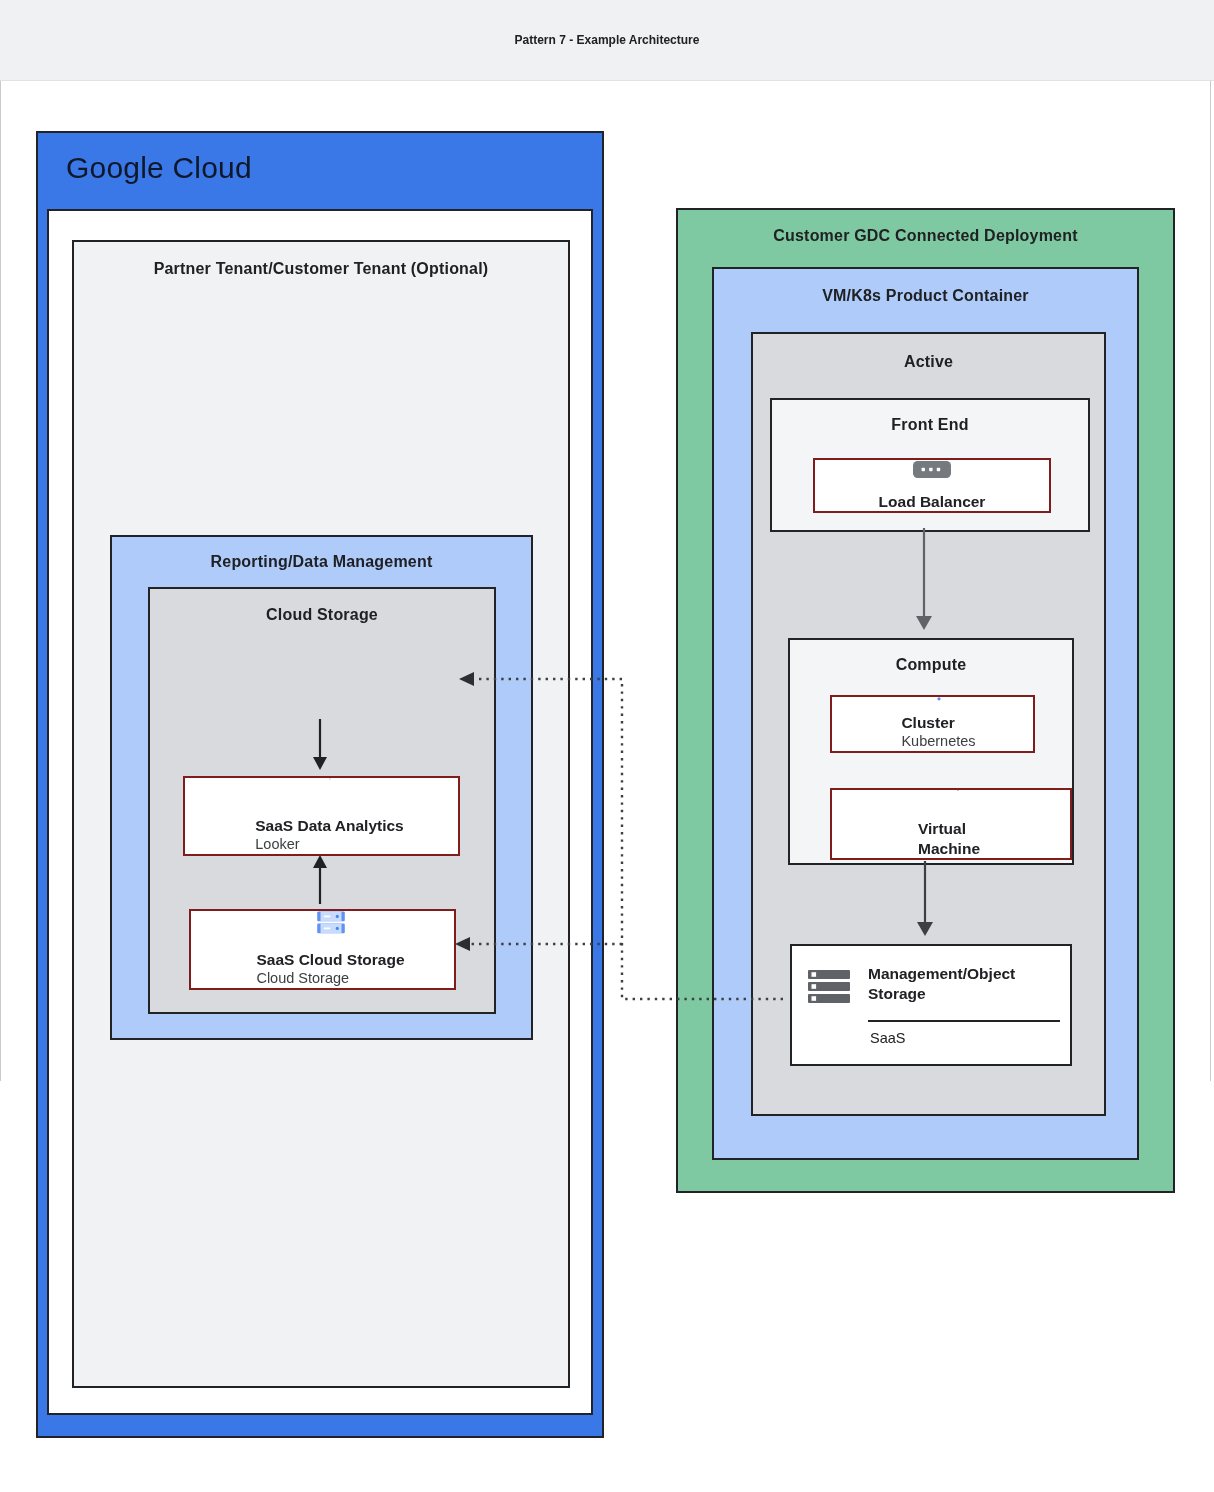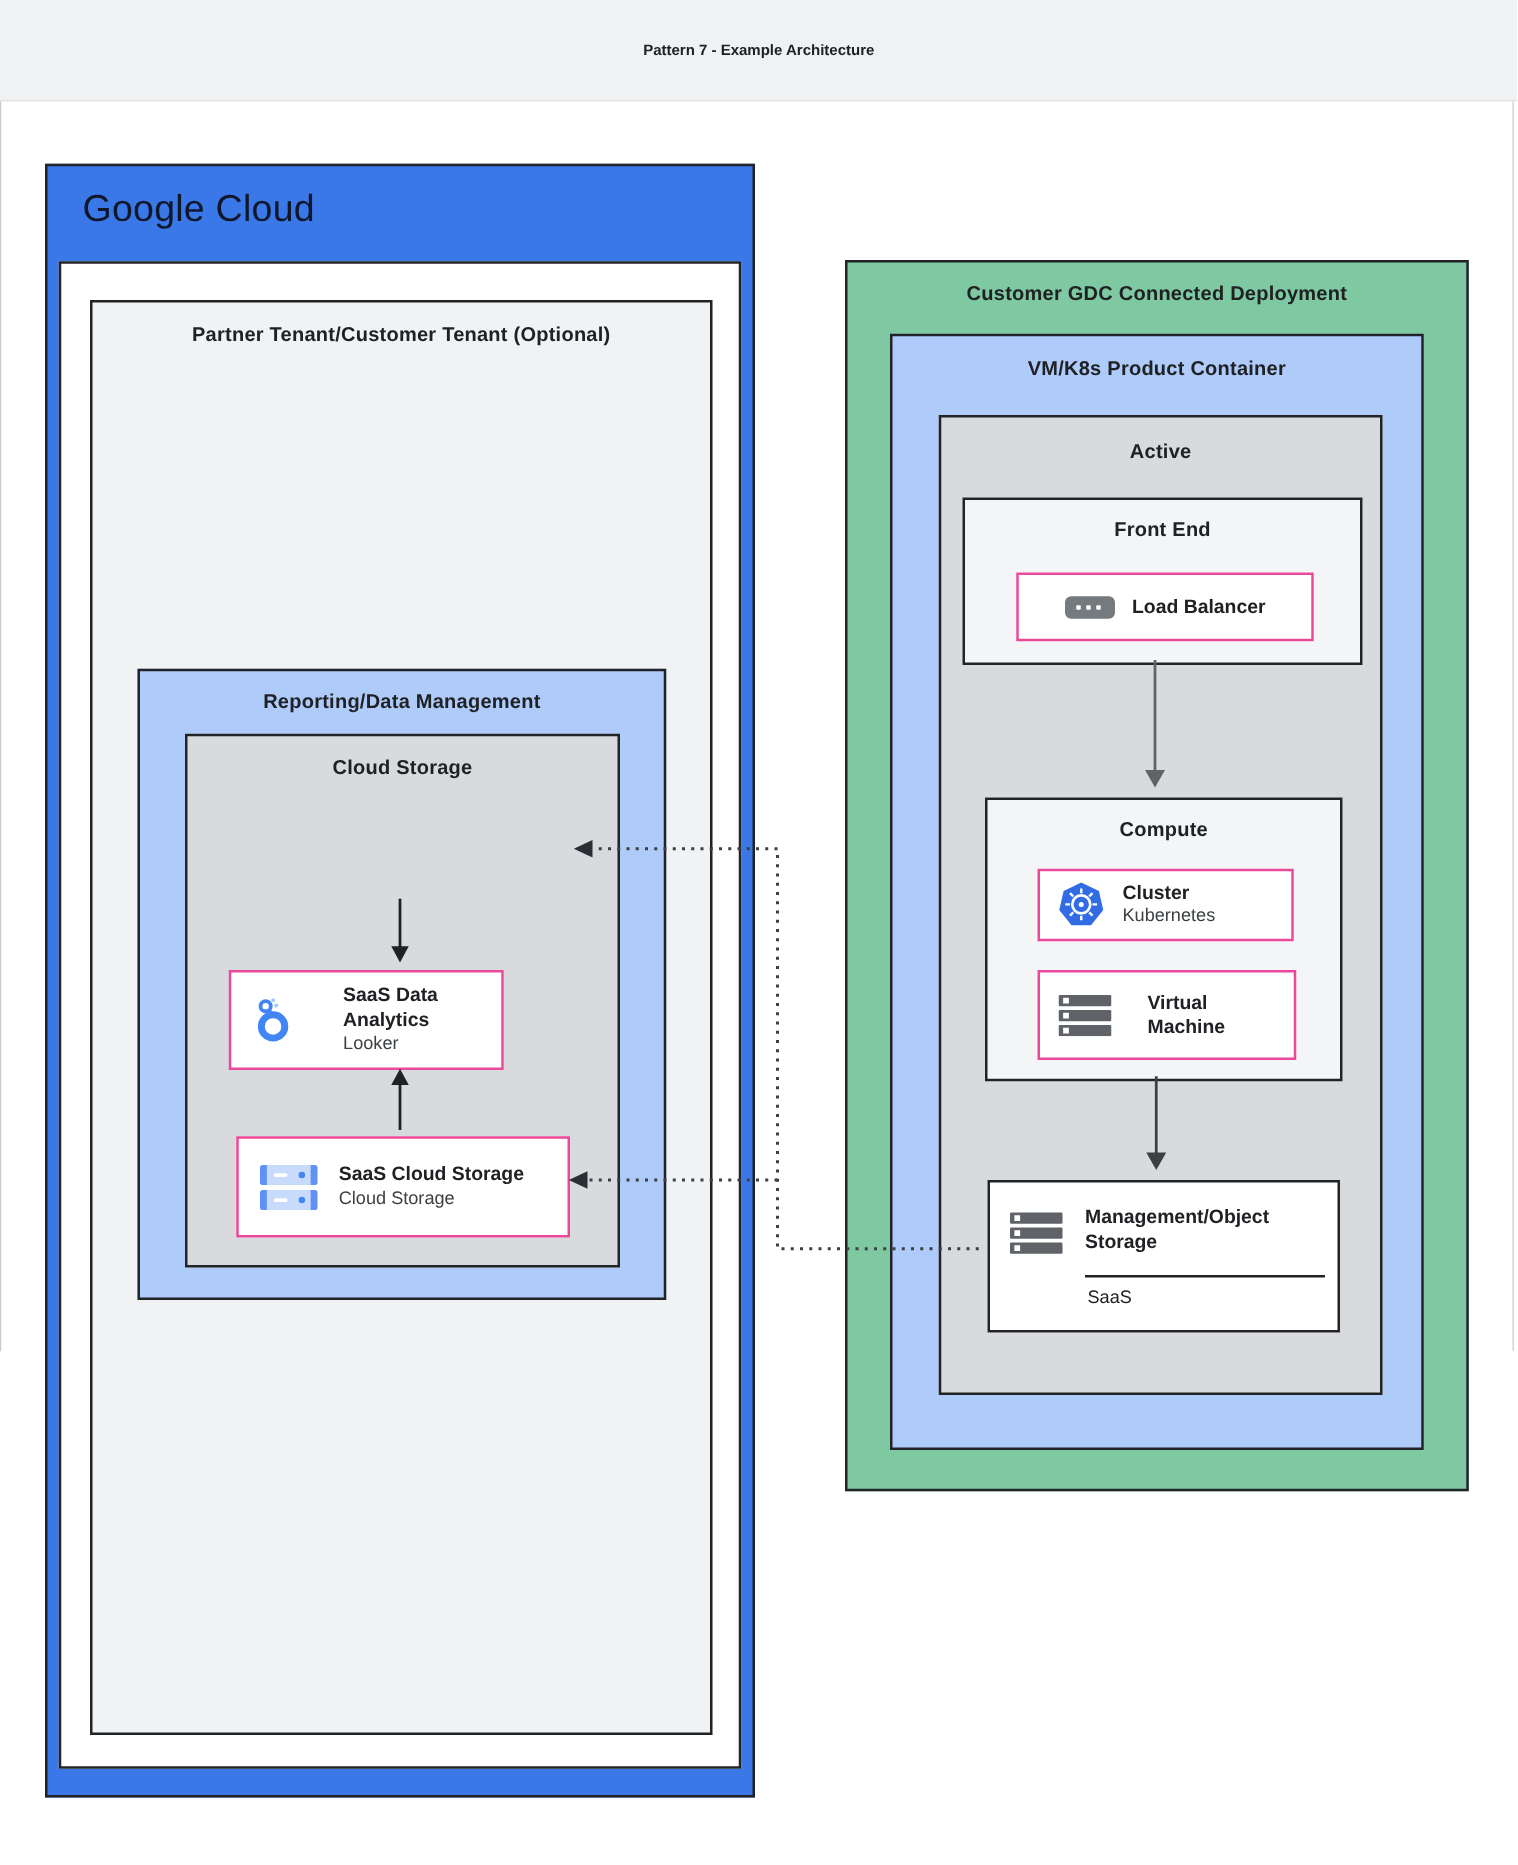--- a/index.html
+++ b/index.html
@@ -31,8 +31,8 @@
   #cs-box { left:36px; top:50px; width:348px; height:427px; background:#d8dadd; }
   #cs-box > .title { margin-top:17px; }
 
-  .card { position:absolute; background:#ffffff; border:2px solid #ec4899;
-    display:flex; align-items:center; gap:16px; padding-left:16px; }
+  .card { position:absolute; background:#ffffff; border:2px solid #7f1d1d;
+    display:flex; align-items:center; gap:16px; padding-left:16px;flex-direction:column; }
   .card .txt .t1 { font-weight:bold; font-size:15.5px; color:#202124; line-height:1.25; }
   .card .txt .t2 { font-size:14.5px; color:#3c4043; line-height:1.3; }
 

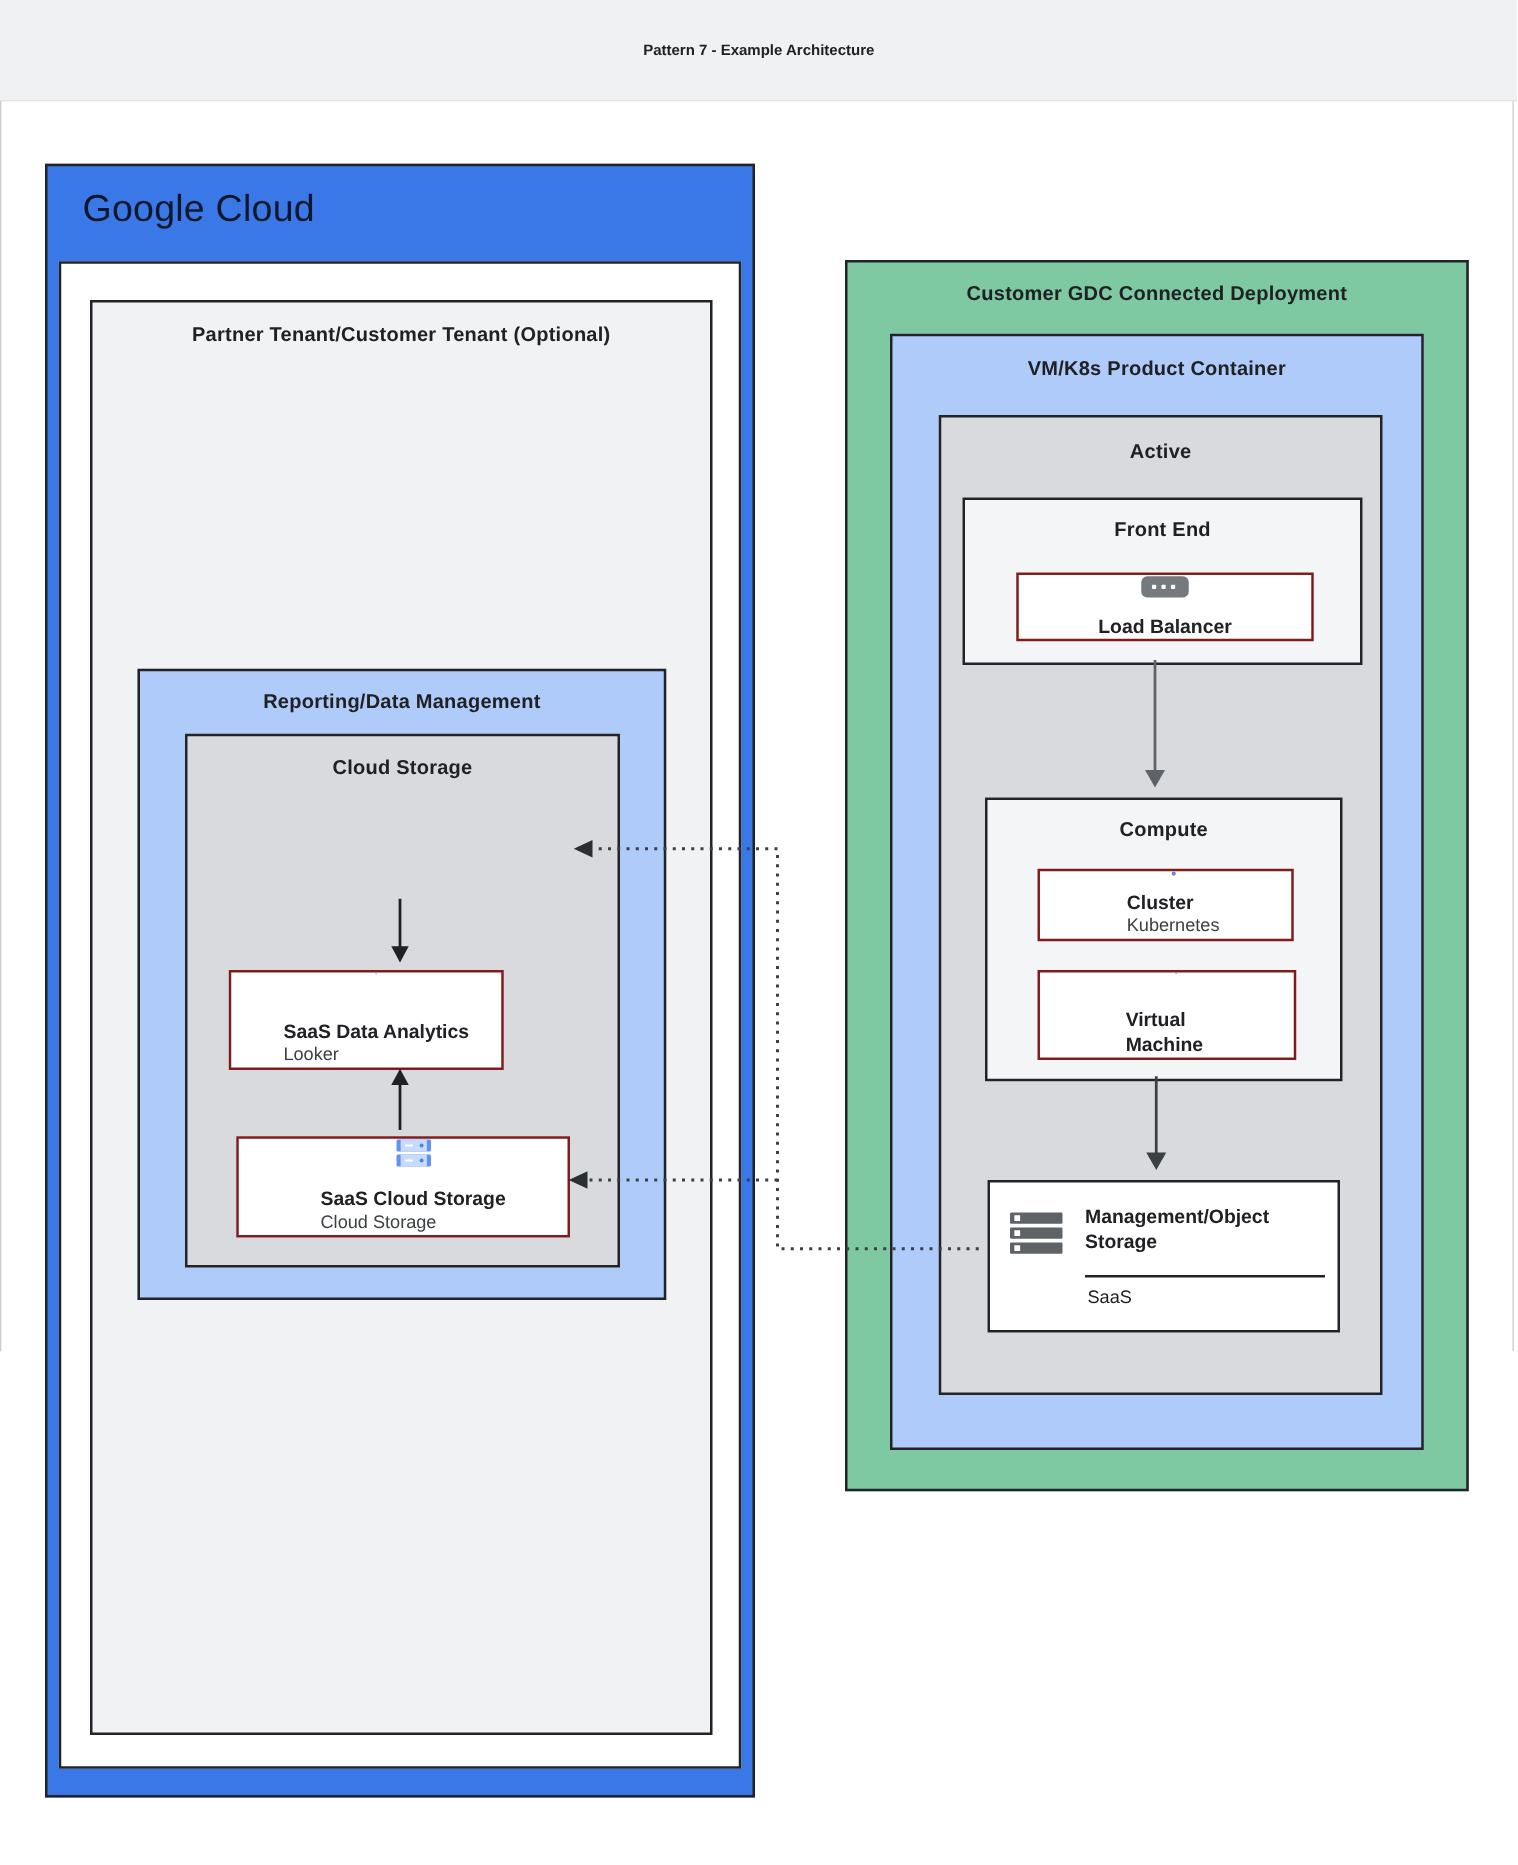--- a/index.html
+++ b/index.html
@@ -37,7 +37,7 @@
   .card .txt .t2 { font-size:14.5px; color:#3c4043; line-height:1.3; }
 
   #card-warehouse { left:33px; top:55px; width:277px; height:78px; }
-  #card-analytics { left:33px; top:187px; width:220px; height:80px;gap:36px; }
+  #card-analytics { left:33px; top:187px; width:277px; height:80px;gap:36px; }
   #card-saas-storage { left:39px; top:320px; width:267px; height:81px; }
 
   

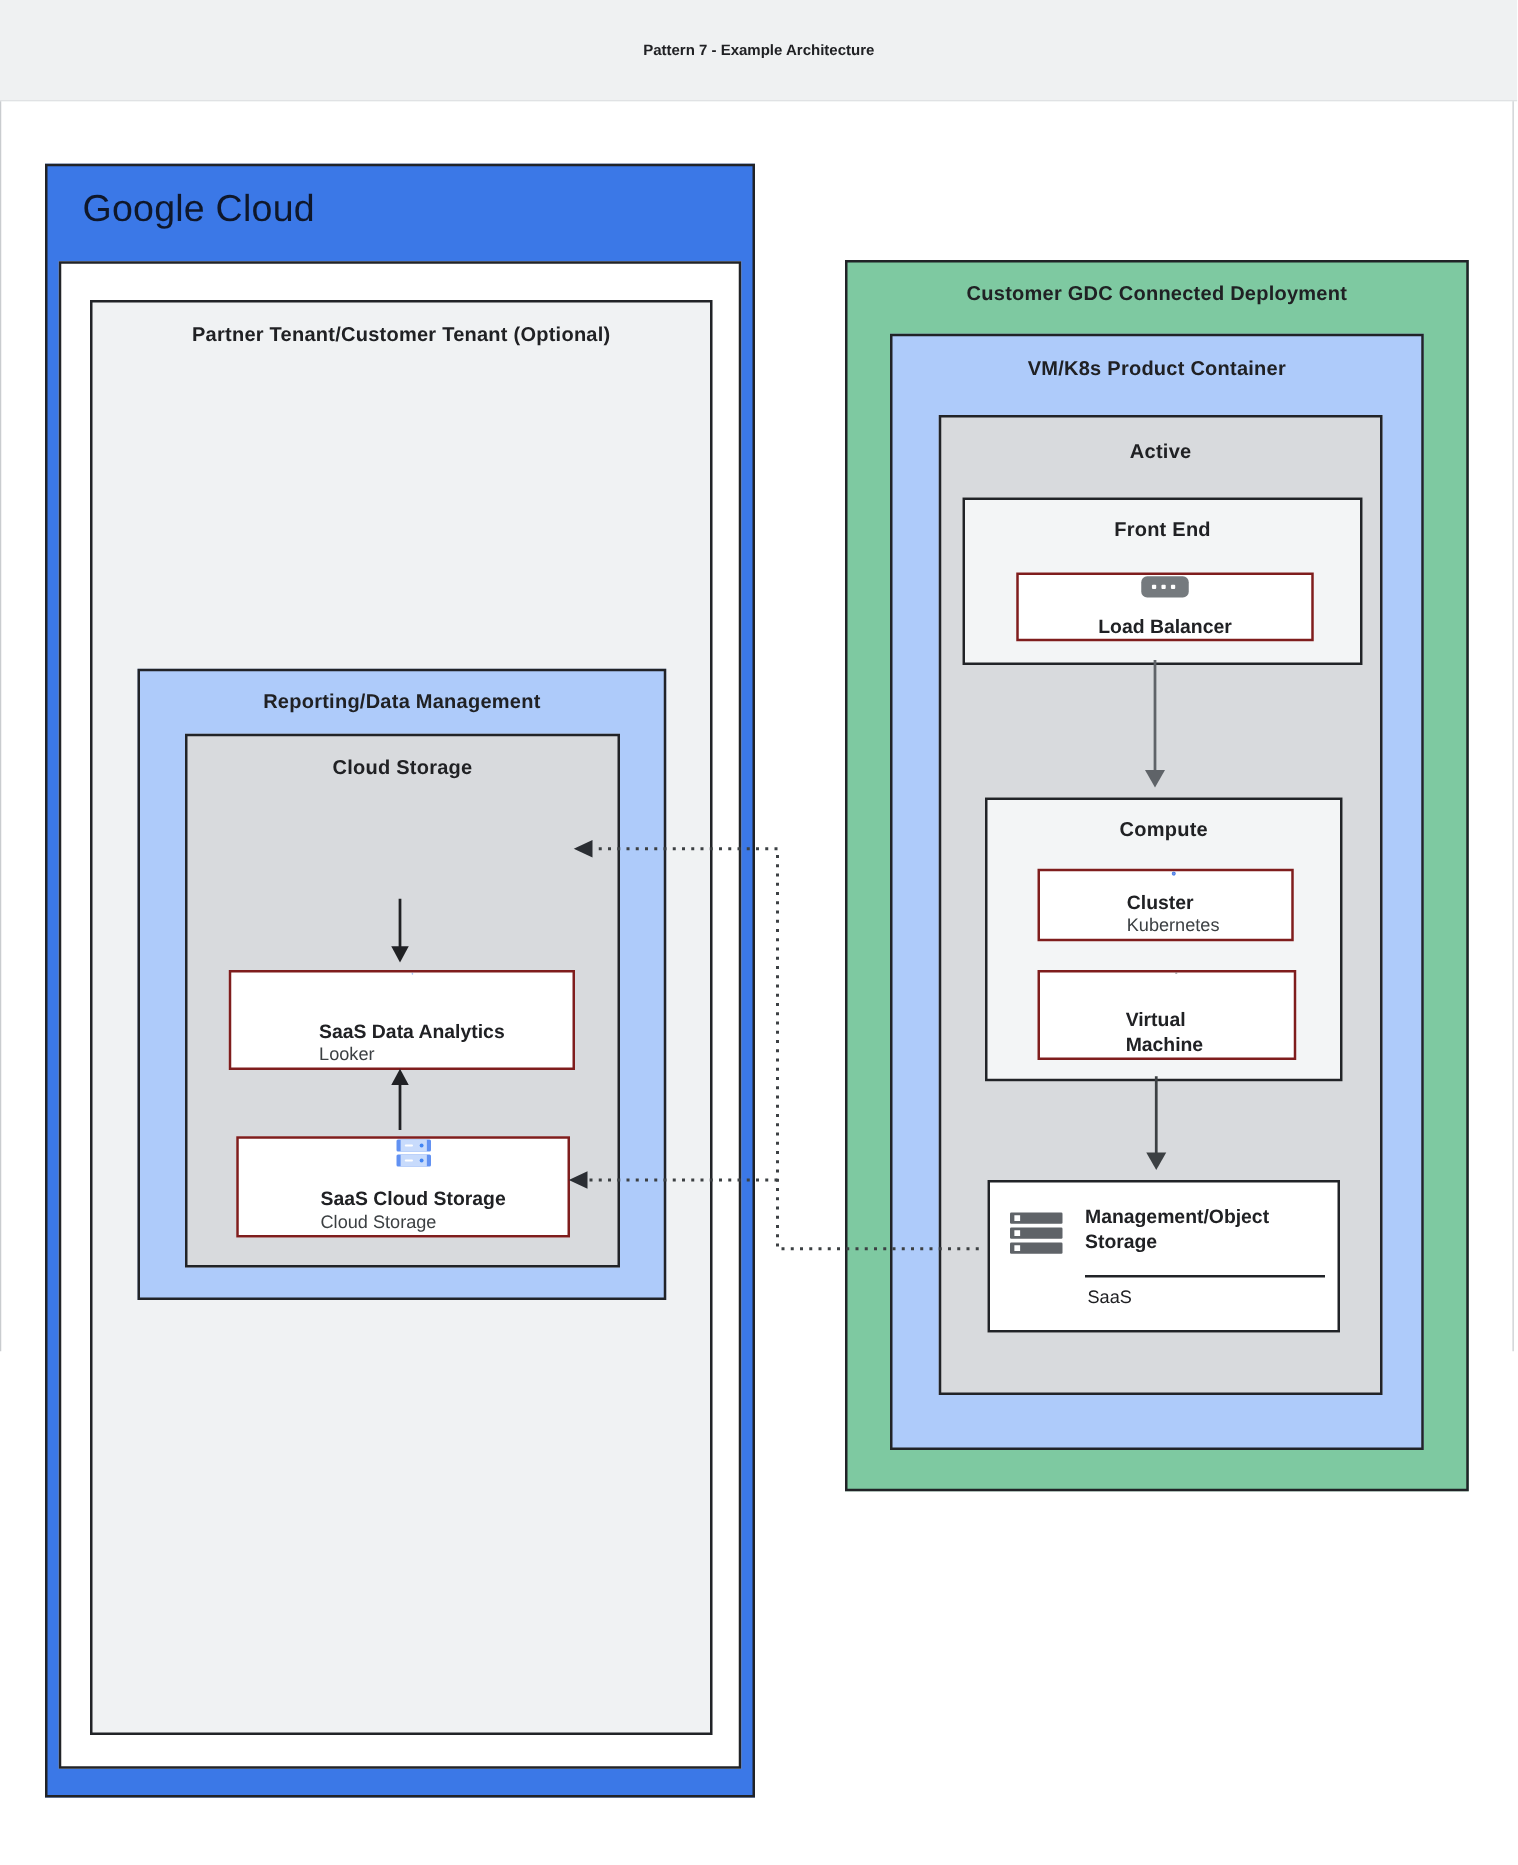--- a/index.html
+++ b/index.html
@@ -56,7 +56,7 @@
   #compute-box { left:35px; top:304px; width:286px; height:227px; background:#f3f5f6; }
   #compute-box > .title { margin-top:16px; }
   #card-cluster { left:40px; top:55px; width:205px; height:58px; gap:12px; padding-left:12px; }
-  #card-vm { left:40px; top:136px; width:207px; height:72px; gap:28px; padding-left:14px; }
+  #card-vm { left:40px; top:148px; width:242px; height:72px; gap:28px; padding-left:14px; }
   #card-vm .txt .t1 { width:80px; }
 
   #db-box { left:37px; top:610px; width:282px; height:122px; background:#ffffff; border-width:2.5px; }

